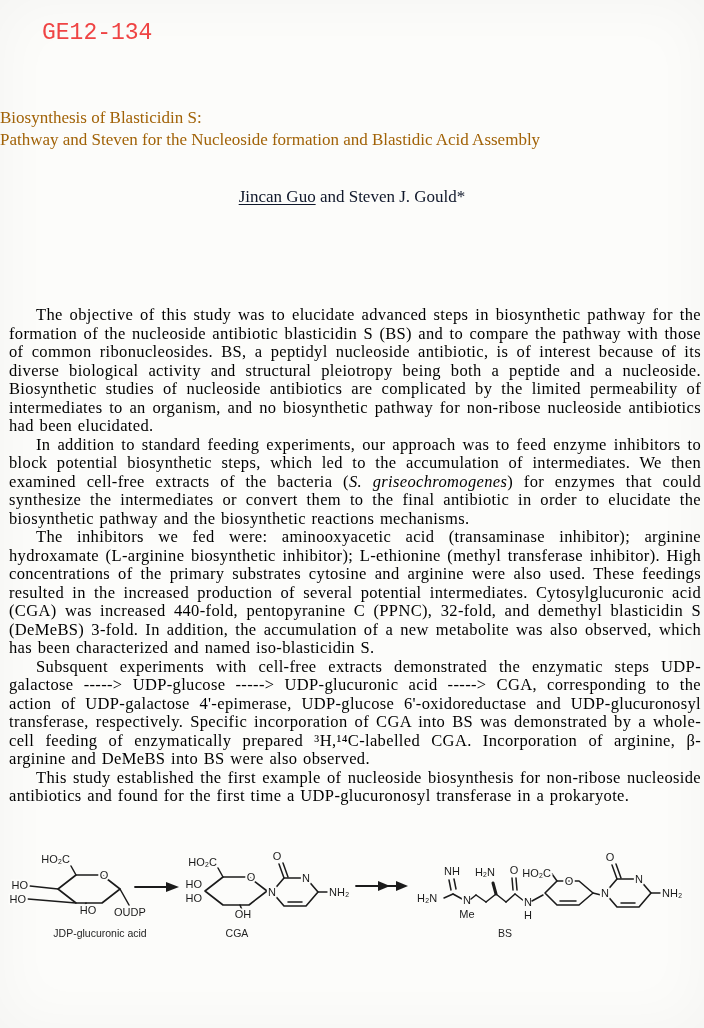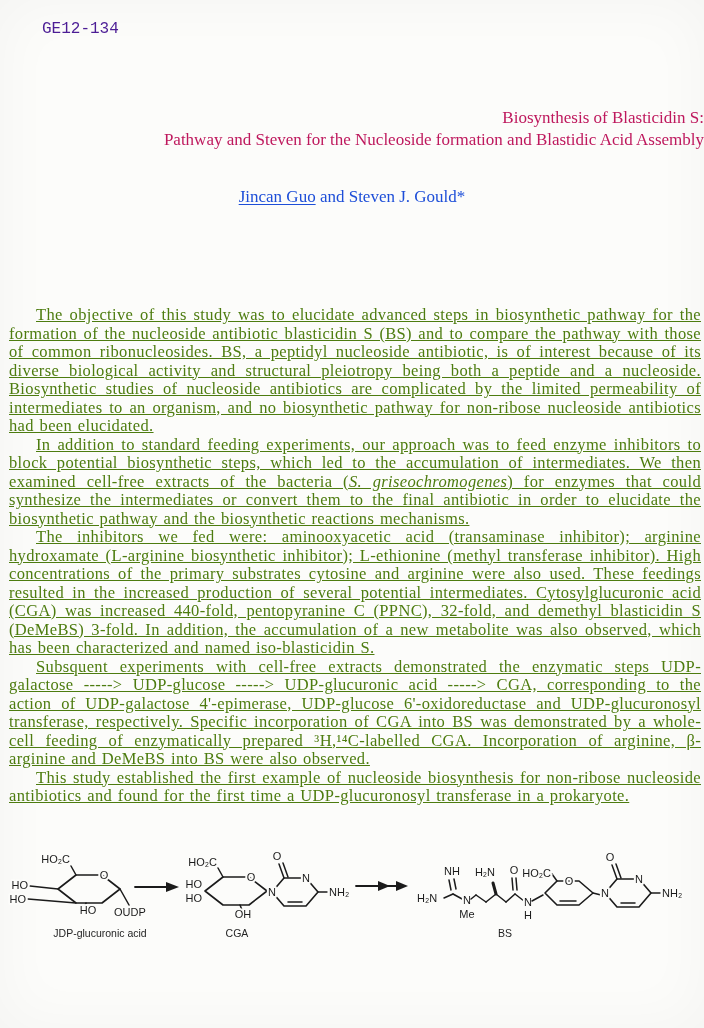--- a/index.html
+++ b/index.html
@@ -12,7 +12,7 @@
   .header{
     position:absolute;top:20px;left:42px;right:30px;
     display:flex;justify-content:space-between;
-    font-family:"Liberation Mono", monospace;font-size:16px;color:#4c1d95;
+    font-family:"Liberation Mono", monospace;font-size:23px;color:#ef4444;
   }
   .title-block{
     position:absolute;top:107px;left:0;width:704px;text-align:right;

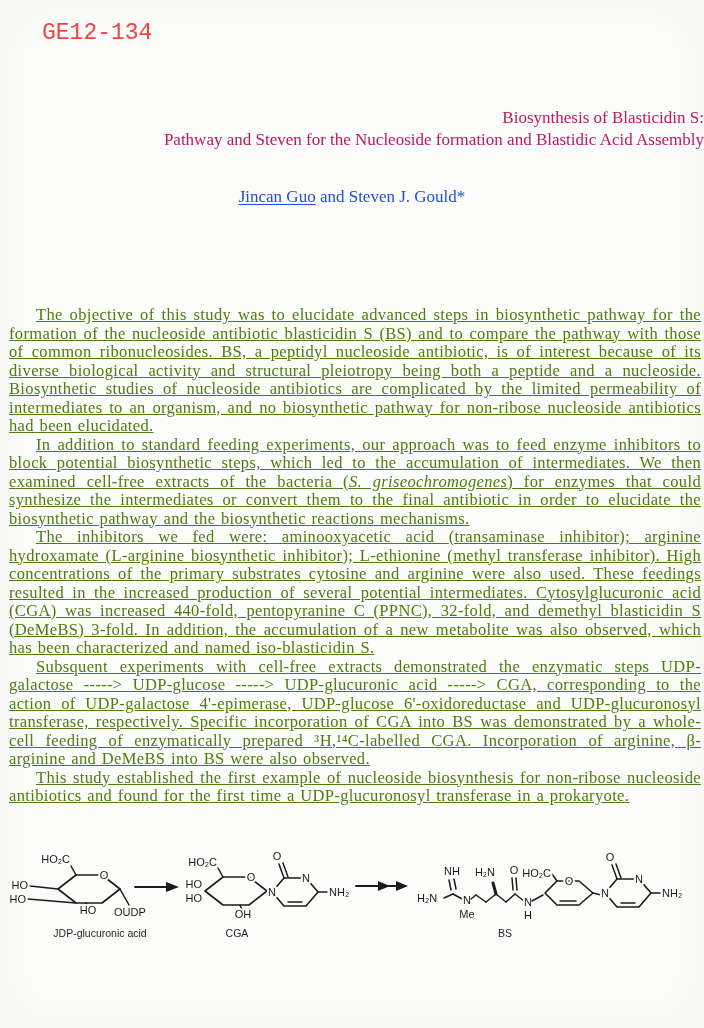--- a/index.html
+++ b/index.html
@@ -15,8 +15,8 @@
     font-family:"Liberation Mono", monospace;font-size:23px;color:#ef4444;
   }
   .title-block{
-    position:absolute;top:107px;left:0;width:704px;text-align:right;
-    font-size:17px;line-height:21.5px;color:#be185d;
+    position:absolute;top:107px;left:0;width:704px;text-align:left;
+    font-size:17px;line-height:21.5px;color:#a16207;
   }
   .authors-block{
     position:absolute;top:186px;left:0;width:704px;text-align:center;

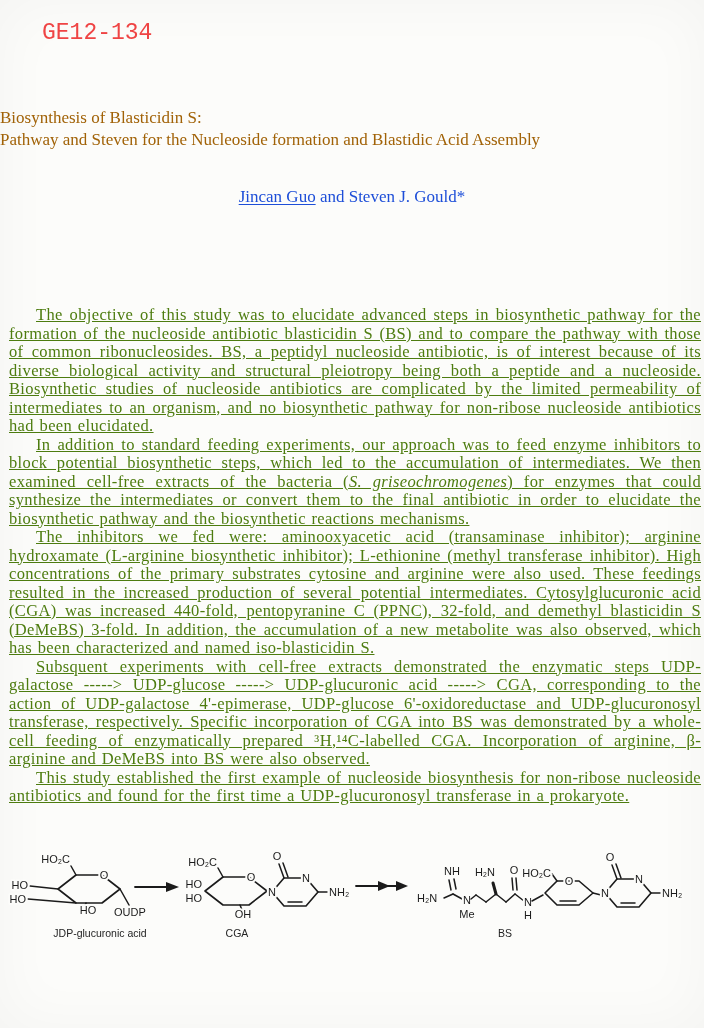--- a/index.html
+++ b/index.html
@@ -20,7 +20,7 @@
   }
   .authors-block{
     position:absolute;top:186px;left:0;width:704px;text-align:center;
-    font-size:17px;line-height:21.5px;color:#1d4ed8;
+    font-size:17px;line-height:21.5px;color:#0f172a;
   }
   .u{text-decoration:underline;text-underline-offset:2px;}
   .abstract{

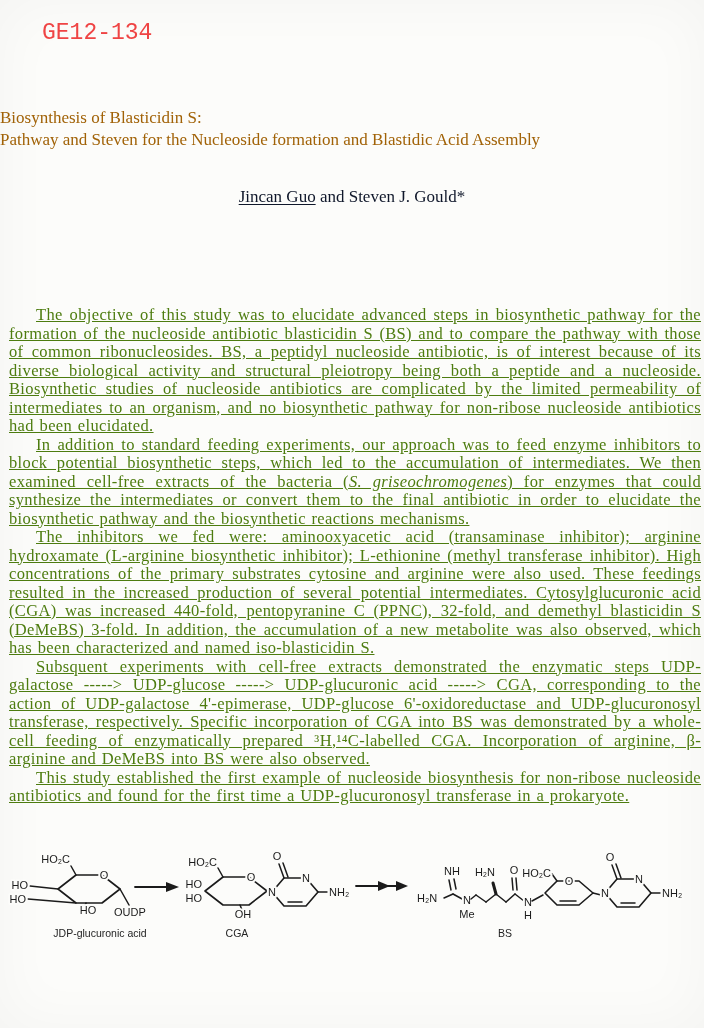--- a/index.html
+++ b/index.html
@@ -25,7 +25,7 @@
   .u{text-decoration:underline;text-underline-offset:2px;}
   .abstract{
     position:absolute;top:306px;left:9px;right:3px;
-    text-align:justify;color:#4d7c0f;text-decoration:underline;
+    text-align:justify;color:#000000;
   }
   .abstract p{
     margin:0;font-size:16.5px;line-height:18.5px;

